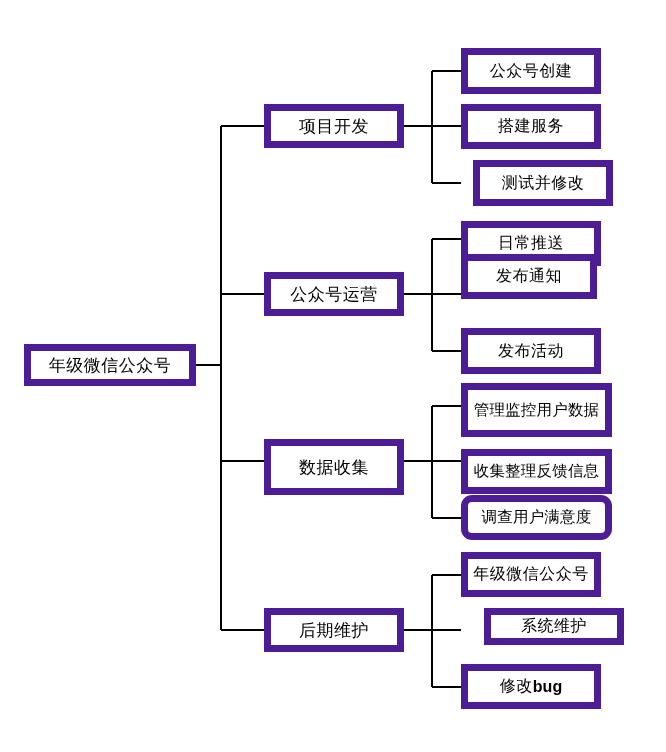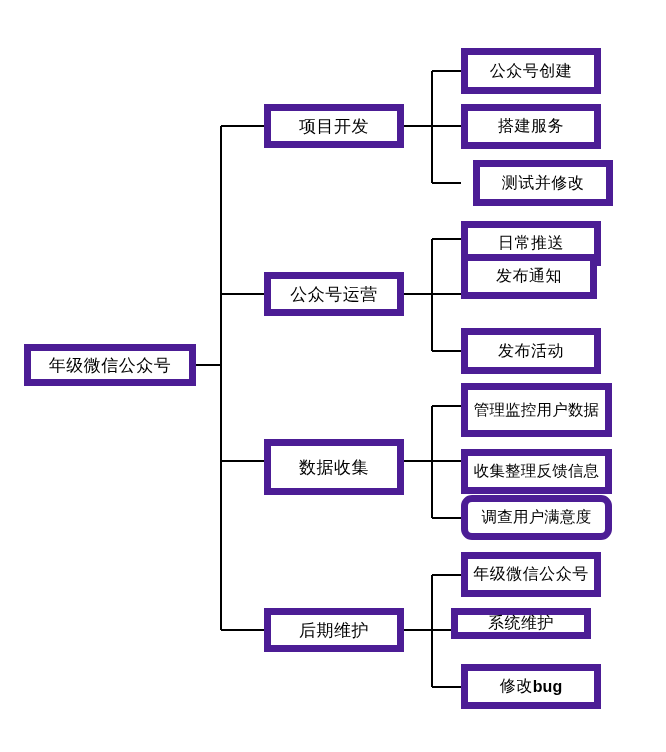--- a/index.html
+++ b/index.html
@@ -135,7 +135,7 @@
   <div class="node node-leaf" style="left:461px; top:552px; width:140px; height:45px;">
     <span>年级微信公众号</span>
   </div>
-  <div class="node node-leaf" style="left:451px; top:608px; width:140px; height:31px;">
+  <div class="node node-leaf" style="left:484px; top:608px; width:140px; height:37px;">
     <span>系统维护</span>
   </div>
   <div class="node node-leaf" style="left:461px; top:664px; width:140px; height:45px;">

